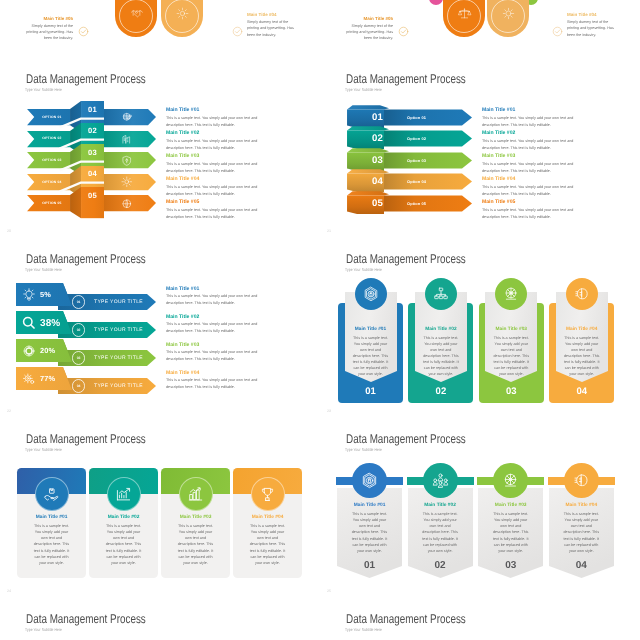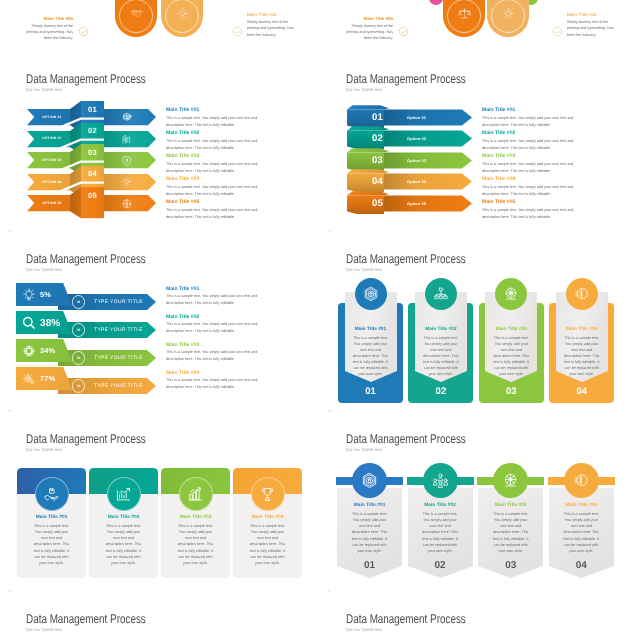--- a/index.html
+++ b/index.html
@@ -502,7 +502,7 @@
         <circle cx="12" cy="12" r="5.2" stroke-width="2.4"></circle>
         <path d="M12 3.6v3M12 17.4v3M3.6 12h3M17.4 12h3"></path>
       </svg>
-      <div style="position:absolute;left:40px;top:105.9px;width:32px;font-size:7.4px;font-weight:bold;color:#fff;letter-spacing:.1px;">34%</div>
+      <div style="position:absolute;left:40px;top:105.9px;width:32px;font-size:7.4px;font-weight:bold;color:#fff;letter-spacing:.1px;">20%</div>
       <div style="position:absolute;left:72px;top:111.4px;width:13.2px;height:13.2px;border:0.8px solid rgba(255,255,255,.80);border-radius:50%;box-sizing:border-box;"></div>
       <div style="position:absolute;left:72px;top:115.9px;width:13.2px;text-align:center;font-size:3.4px;font-weight:bold;color:#fff;">03</div>
       <div style="position:absolute;left:94px;top:115.2px;font-size:5.0px;color:#fff;letter-spacing:.35px;">TYPE YOUR TITLE</div>

